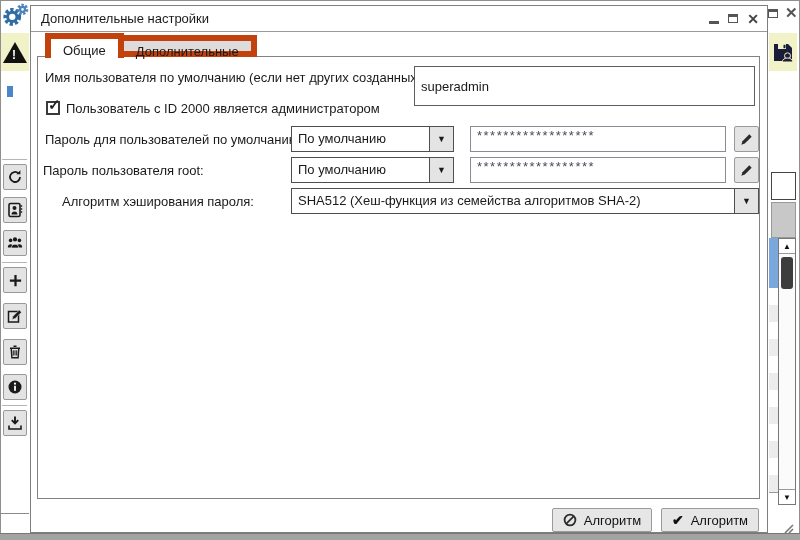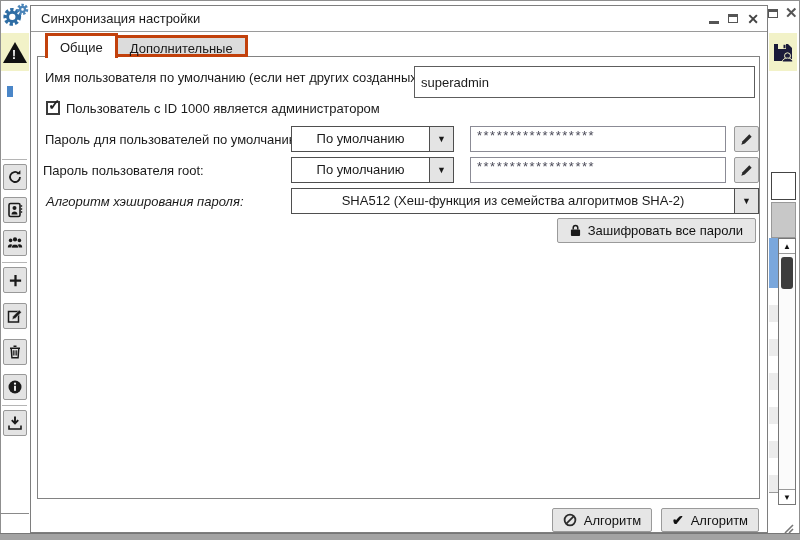--- a/index.html
+++ b/index.html
@@ -190,7 +190,7 @@
 <div class="dialog">
 
   <div class="dlg-titlebar">
-    <span class="dlg-title">Синхронизация настройки</span>
+    <span class="dlg-title">Дополнительные настройки</span>
     <span class="dlg-controls">
       <span class="min-glyph"></span>
       <span class="win-box"></span>

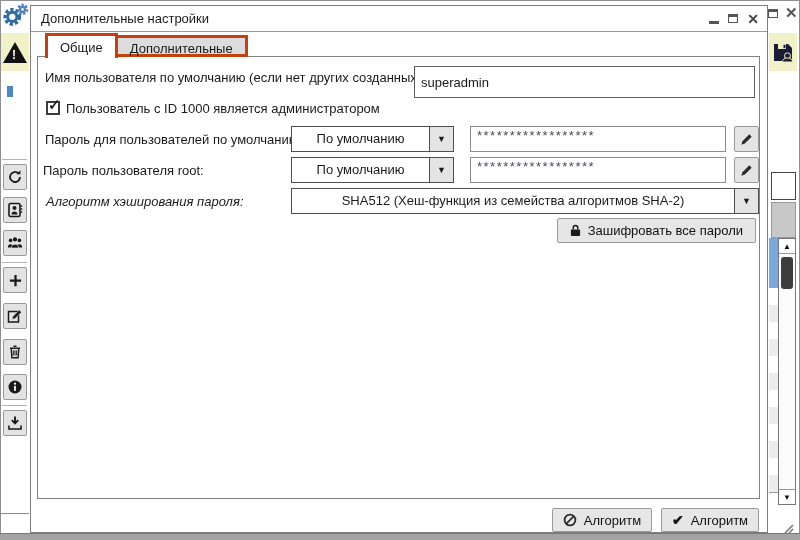--- a/index.html
+++ b/index.html
@@ -48,7 +48,7 @@
   .dlg-close { font-size:14px; font-weight:bold; color:#444; }
 
   .tabbar { position:absolute; left:14px; top:27px; display:flex; z-index:3; }
-  .tab { padding:0 12px; border:3px solid #c2410c; font-size:13px; background:#dcdcdc; height:22px; line-height:22px; margin-top:2px; }
+  .tab { padding:0 12px; border:6px solid #c2410c; font-size:13px; background:#dcdcdc; height:22px; line-height:22px; margin-top:2px; }
   .tab.active { background:#fff; border-bottom:none; height:25px; line-height:23px; margin-top:0; }
   .tab + .tab { border-left:none; }
 

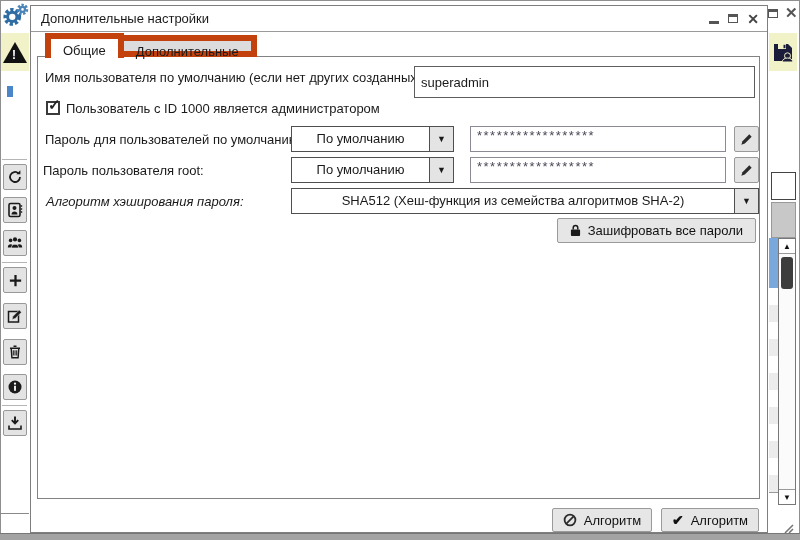--- a/index.html
+++ b/index.html
@@ -206,7 +206,7 @@
   <div class="pane">
 
     <span class="lbl" style="left:7px; top:13px;">Имя пользователя по умолчанию (если нет других созданных):</span>
-    <input class="txt-input" style="left: 376px; top: 9px; width: 341px; height: 32px;" value="superadmin">
+    <input class="txt-input" style="left: 376px; top: 9px; width: 341px; height: 40px;" value="superadmin">
 
     <span class="checkbox" style="left:8px; top:44px;">
       <span class="mark">✓</span>

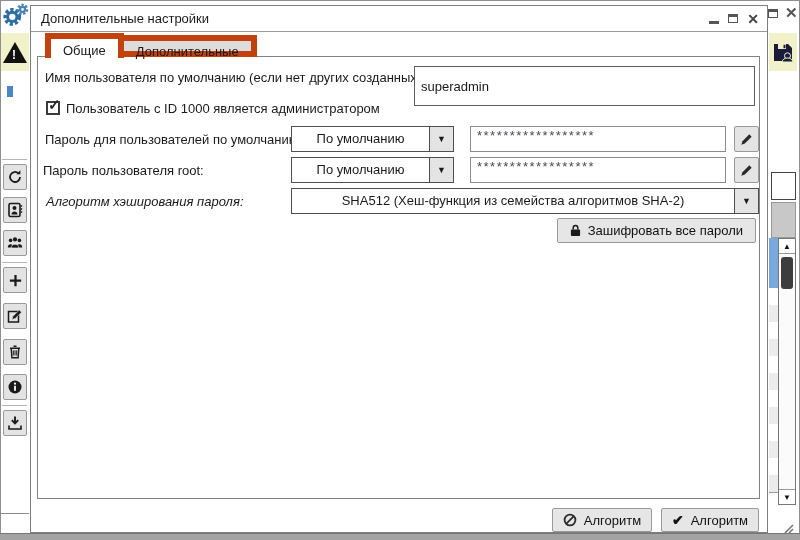--- a/index.html
+++ b/index.html
@@ -211,7 +211,7 @@
     <span class="checkbox" style="left:8px; top:44px;">
       <span class="mark">✓</span>
     </span>
-    <span class="lbl" style="left:28px; top:44px;">Пользователь с ID 1000 является администратором</span>
+    <span class="lbl" style="left:28px; top:44px;">Пользователь с ID 2000 является администратором</span>
 
     <span class="lbl" style="left:7px; top:75px;">Пароль для пользователей по умолчанию:</span>
     <div class="combo" style="left:253px; top:69px; width:163px;">

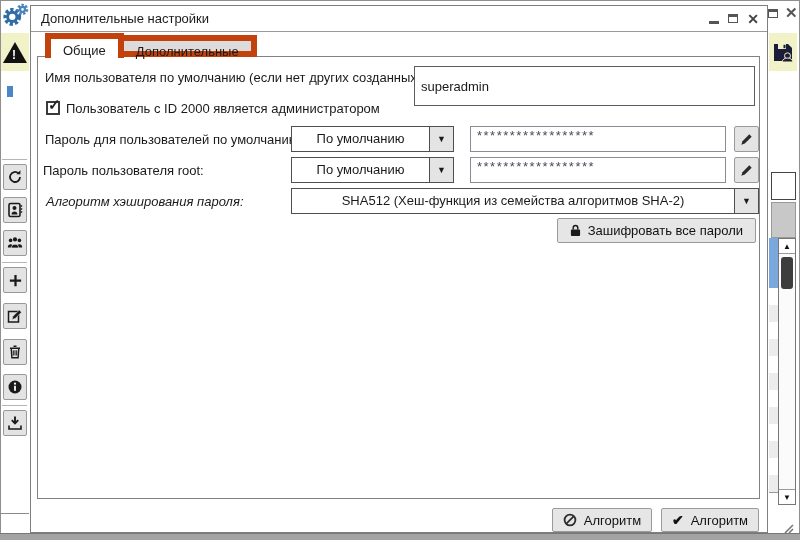--- a/index.html
+++ b/index.html
@@ -58,7 +58,7 @@
   .txt-input { position:absolute; border:1px solid #5d5d5d; background:#fff; font-family:"Liberation Sans",sans-serif; font-size:13px; padding:0 6px; color:#1a1a1a; }
   .masked { position:absolute; border:1px solid #8b8b95; background:#fff; font-size:13px; letter-spacing:1.5px; color:#4a4a58; padding:1px 6px 0; overflow:hidden; }
 
-  .combo { position:absolute; height:26px; border:1px solid #4f4f4f; background:#fff; display:flex;text-align:center; }
+  .combo { position:absolute; height:26px; border:1px solid #4f4f4f; background:#fff; display:flex; }
   .combo-text { flex:1; padding:4px 6px 0; font-size:13px; white-space:nowrap; overflow:hidden; }
   .combo-btn { width:24px; background:#e4e4e4; border-left:1px solid #4f4f4f; display:flex; align-items:center; justify-content:center; font-size:9px; color:#1a1a1a; }
 

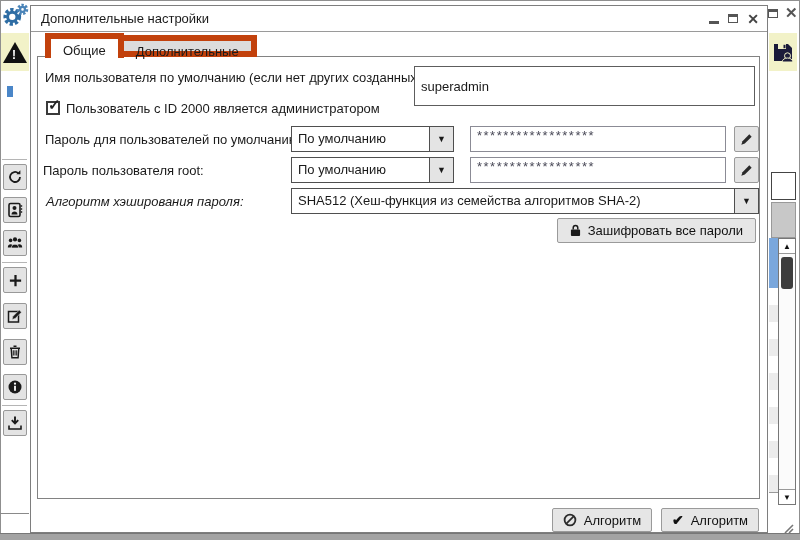--- a/index.html
+++ b/index.html
@@ -237,7 +237,7 @@
       </svg>
     </div>
 
-    <span class="lbl" style="left:8px; top:137px;font-style:italic;">Алгоритм хэширования пароля:</span>
+    <span class="lbl" style="left:24px; top:137px;">Алгоритм хэширования пароля:</span>
     <div class="combo" style="left:253px; top:131px; width:468px;">
       <span class="combo-text">SHA512 (Хеш-функция из семейства алгоритмов SHA-2)</span>
       <span class="combo-btn">▼</span>

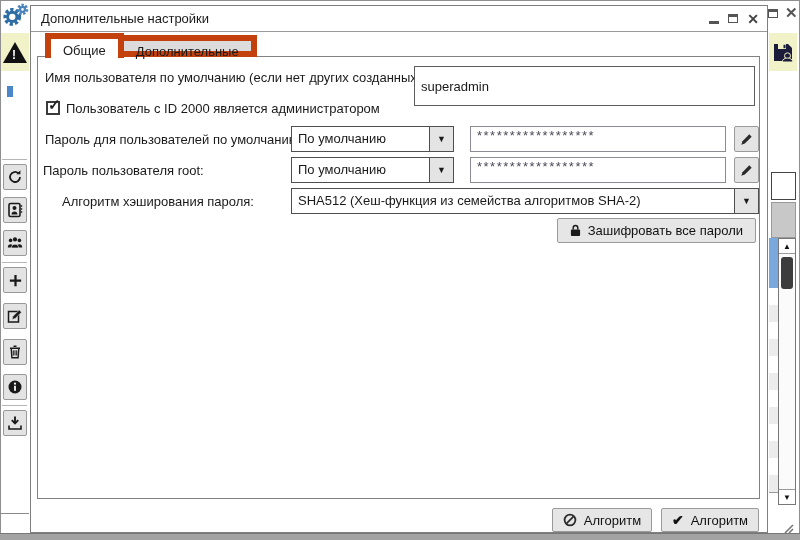--- a/index.html
+++ b/index.html
@@ -243,13 +243,6 @@
       <span class="combo-btn">▼</span>
     </div>
 
-    <div class="btn encrypt-btn">
-      <svg width="11" height="13" viewBox="0 0 12 14">
-        <rect x="1" y="6" width="10" height="7" rx="1" fill="#1a1a1a"></rect>
-        <path d="M3.5 6V4a2.5 2.5 0 0 1 5 0v2" fill="none" stroke="#1a1a1a" stroke-width="1.6"></path>
-      </svg>
-      <span>Зашифровать все пароли</span>
-    </div>
   </div>
 
   <div class="btn footer-btn cancel-btn">

